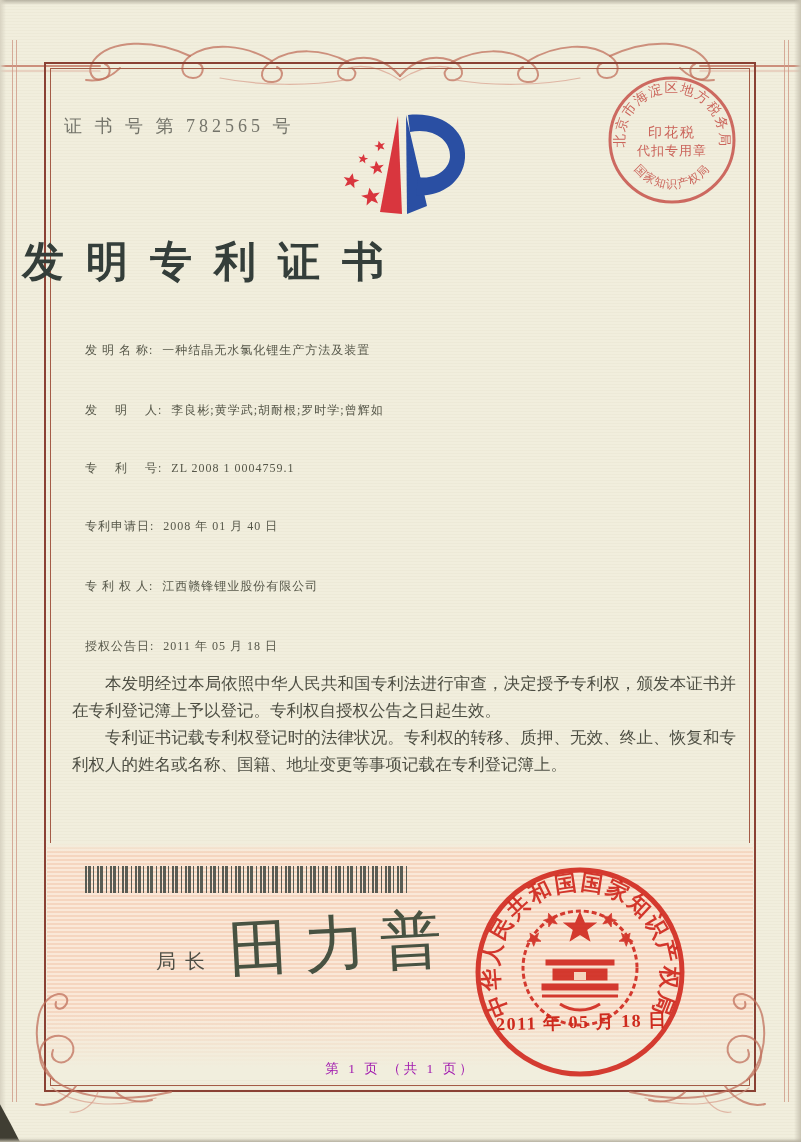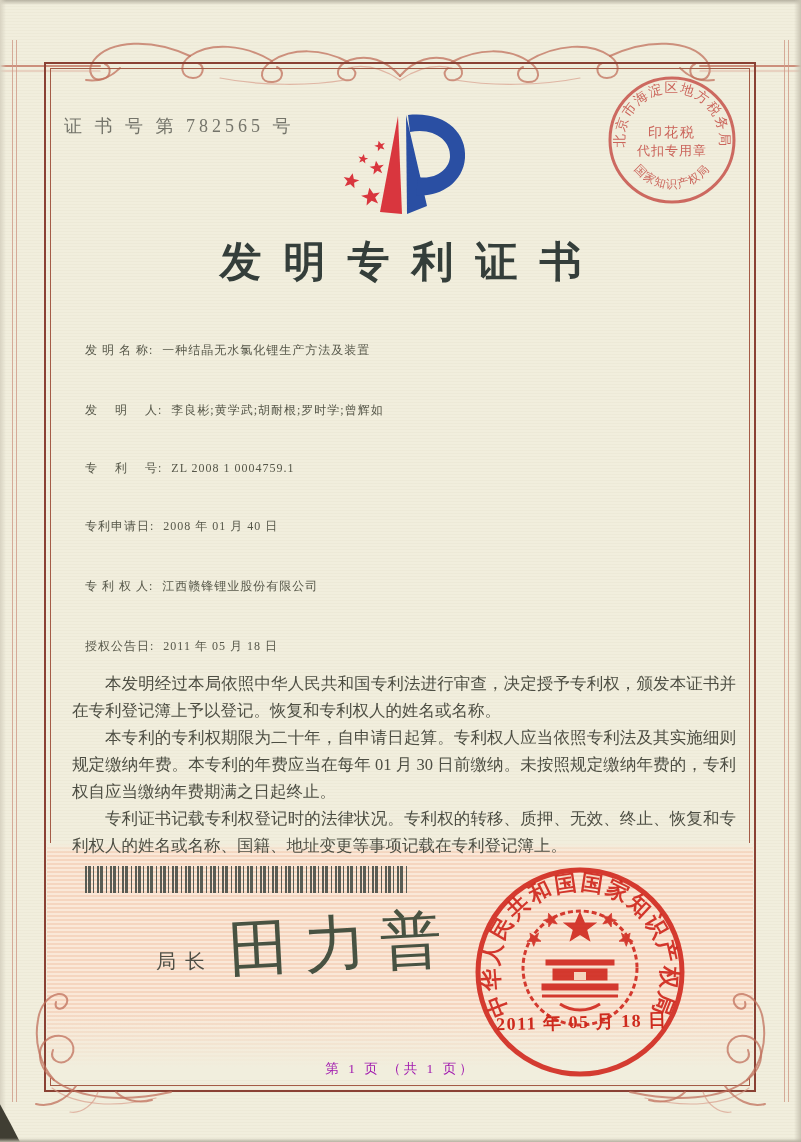--- a/index.html
+++ b/index.html
@@ -34,7 +34,7 @@
   
   .cert-no{position:absolute;left:64px;top:114px;font-size:18px;letter-spacing:4px;color:#74746a;
      font-family:"Liberation Serif","DejaVu Serif",serif;}
-  .title{position:absolute;left:0;top:234px;width:801px;text-align:center;
+  .title{position:absolute;left:0;top:234px;width:801px;
      font-size:42px;font-weight:600;letter-spacing:22px;text-indent:22px;color:#343e3a;
      font-family:"Liberation Serif","DejaVu Serif",serif;}
   .field-row{position:absolute;left:0;white-space:nowrap;font-size:12px;color:#565749;

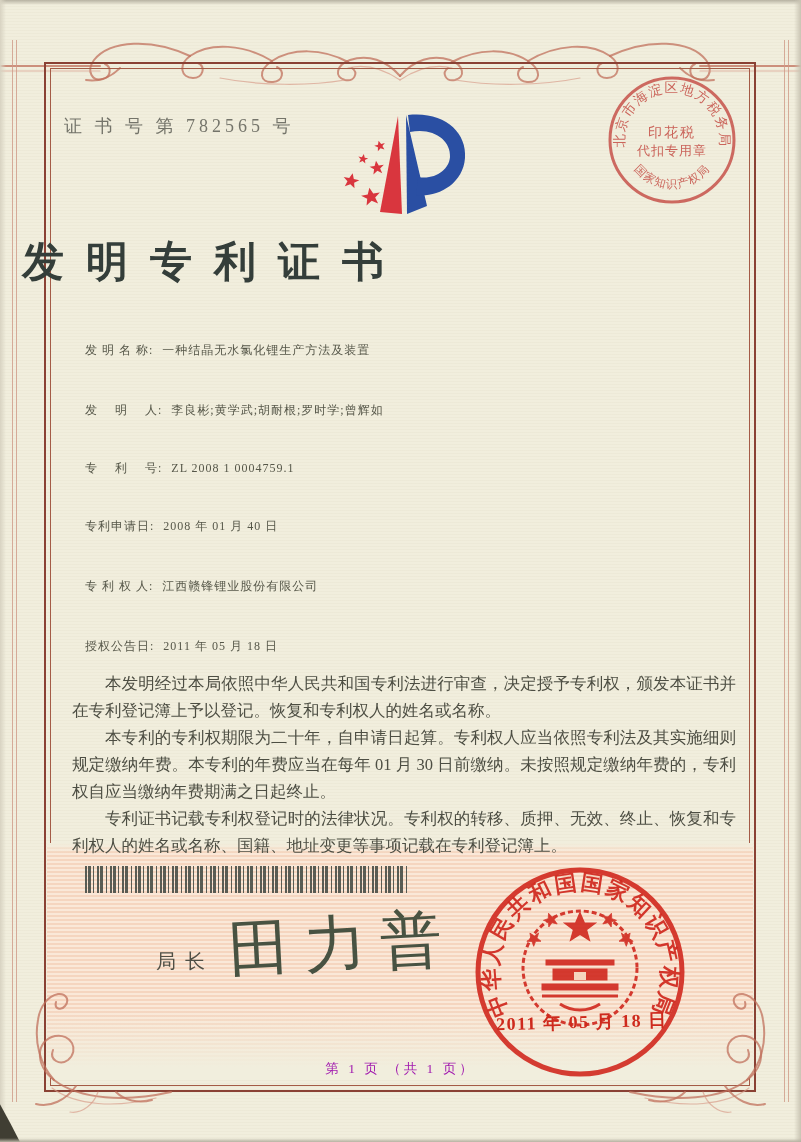--- a/index.html
+++ b/index.html
@@ -186,7 +186,7 @@
 </div>
 
 <div class="paras">
-  <p>本发明经过本局依照中华人民共和国专利法进行审查，决定授予专利权，颁发本证书并在专利登记簿上予以登记。恢复和专利权人的姓名或名称。</p>
+  <p>本发明经过本局依照中华人民共和国专利法进行审查，决定授予专利权，颁发本证书并在专利登记簿上予以登记。专利权自授权公告之日起生效。</p>
   <p>本专利的专利权期限为二十年，自申请日起算。专利权人应当依照专利法及其实施细则规定缴纳年费。本专利的年费应当在每年 01 月 30 日前缴纳。未按照规定缴纳年费的，专利权自应当缴纳年费期满之日起终止。</p>
   <p>专利证书记载专利权登记时的法律状况。专利权的转移、质押、无效、终止、恢复和专利权人的姓名或名称、国籍、地址变更等事项记载在专利登记簿上。</p>
 </div>

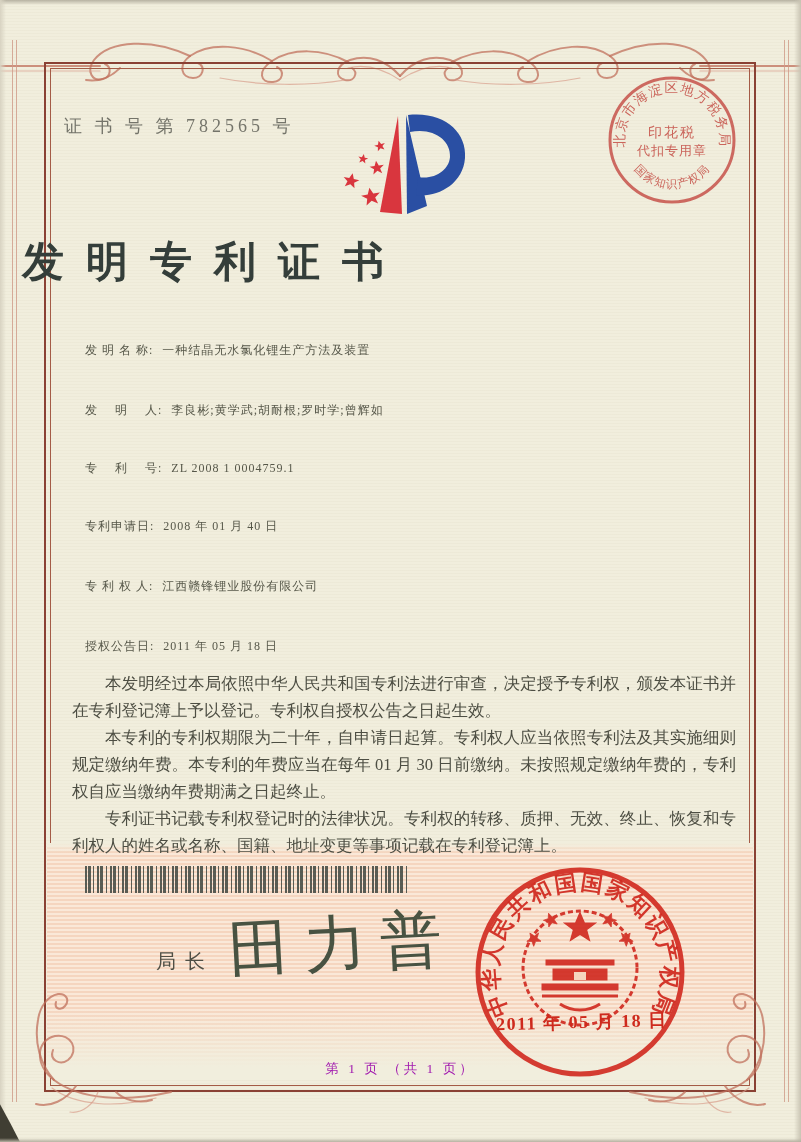--- a/index.html
+++ b/index.html
@@ -187,7 +187,6 @@
 
 <div class="paras">
   <p>本发明经过本局依照中华人民共和国专利法进行审查，决定授予专利权，颁发本证书并在专利登记簿上予以登记。专利权自授权公告之日起生效。</p>
-  <p>本专利的专利权期限为二十年，自申请日起算。专利权人应当依照专利法及其实施细则规定缴纳年费。本专利的年费应当在每年 01 月 30 日前缴纳。未按照规定缴纳年费的，专利权自应当缴纳年费期满之日起终止。</p>
   <p>专利证书记载专利权登记时的法律状况。专利权的转移、质押、无效、终止、恢复和专利权人的姓名或名称、国籍、地址变更等事项记载在专利登记簿上。</p>
 </div>
 

